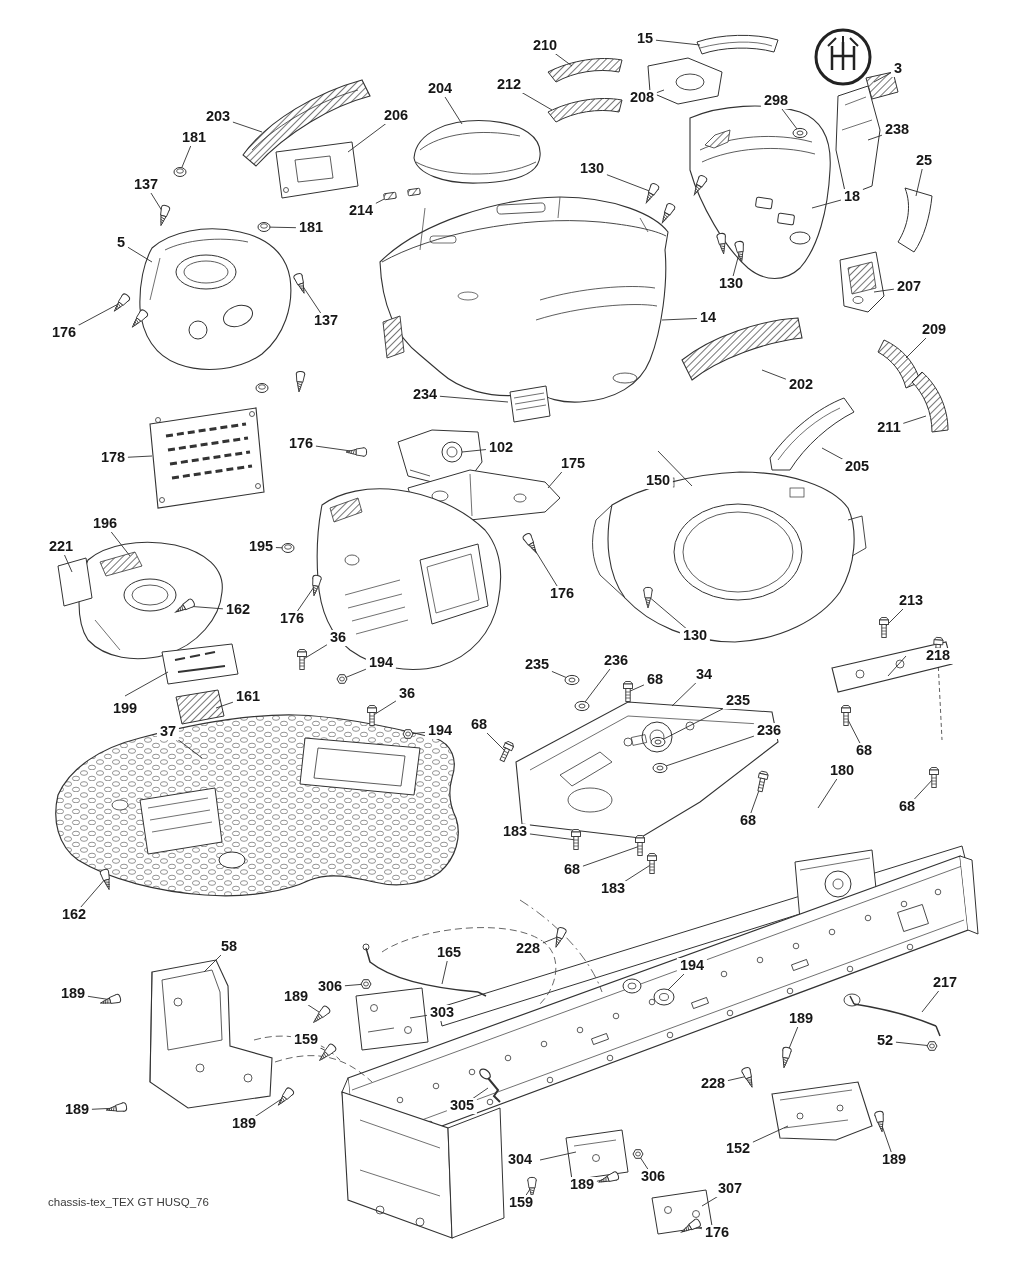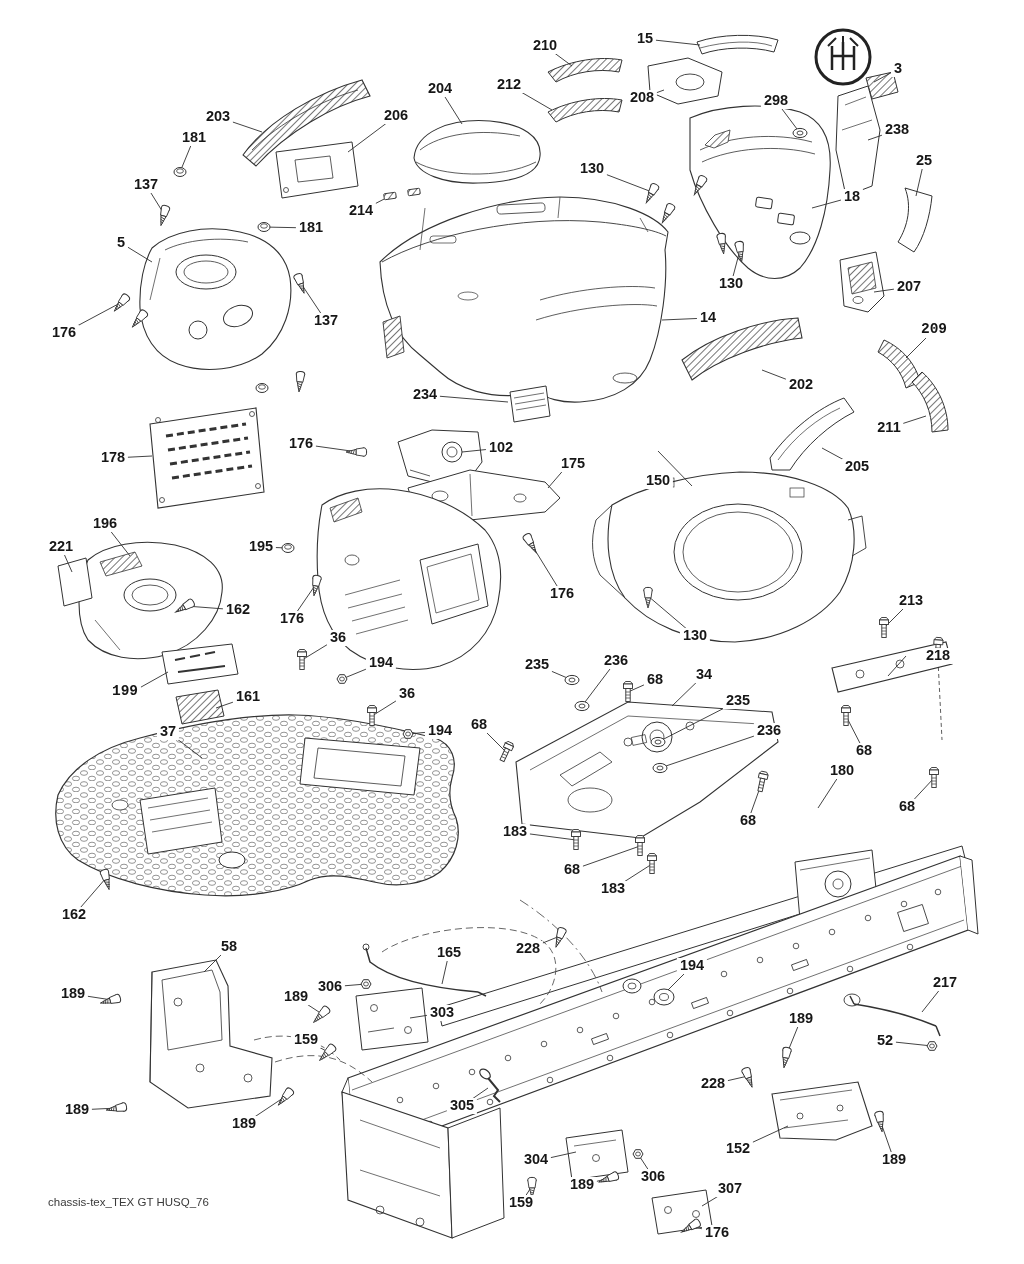--- a/index.html
+++ b/index.html
@@ -559,7 +559,7 @@
       <div class="callout" style="left: 326px; top: 321px;">137</div>
       <div class="callout" style="left: 64px; top: 333px;">176</div>
       <div class="callout" style="left: 708px; top: 318px;">14</div>
-      <div class="callout" style="left: 934px; top: 330px; font-family: Liberation Mono, monospace;">209</div>
+      <div class="callout" style="left: 934px; top: 330px;">209</div>
       <div class="callout" style="left: 801px; top: 385px;">202</div>
       <div class="callout" style="left: 425px; top: 395px;">234</div>
       <div class="callout" style="left: 889px; top: 428px;">211</div>

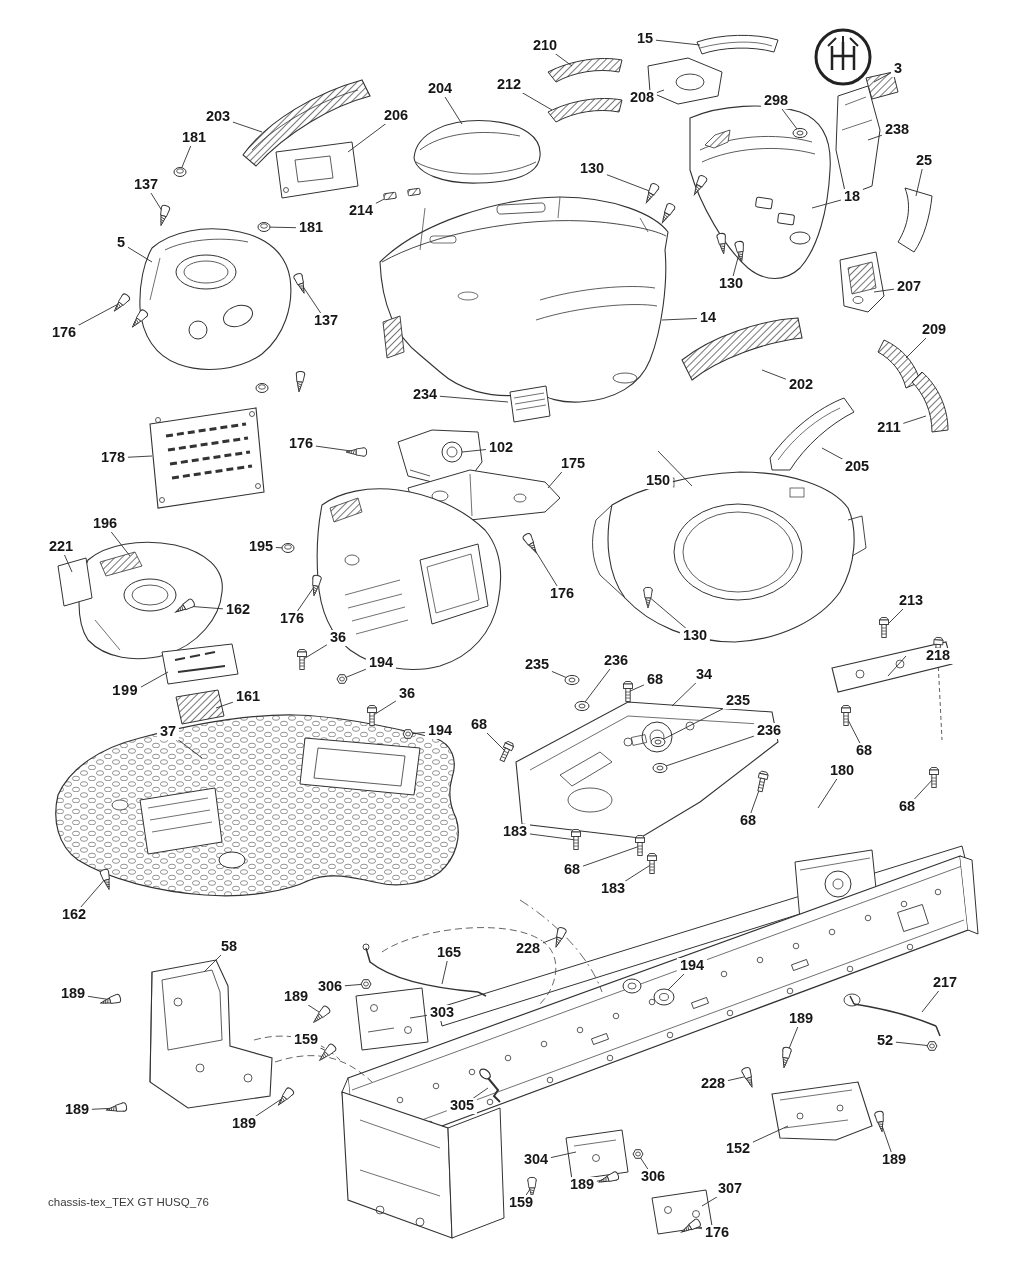--- a/index.html
+++ b/index.html
@@ -586,7 +586,7 @@
       <div class="callout" style="left: 704px; top: 675px;">34</div>
       <div class="callout" style="left: 407px; top: 694px;">36</div>
       <div class="callout" style="left: 248px; top: 697px;">161</div>
-      <div class="callout" style="left: 125px; top: 692px; font-family: Liberation Mono, monospace;">199</div>
+      <div class="callout" style="left: 125px; top: 709px;">199</div>
       <div class="callout" style="left: 738px; top: 701px;">235</div>
       <div class="callout" style="left: 479px; top: 725px;">68</div>
       <div class="callout" style="left: 168px; top: 732px;">37</div>

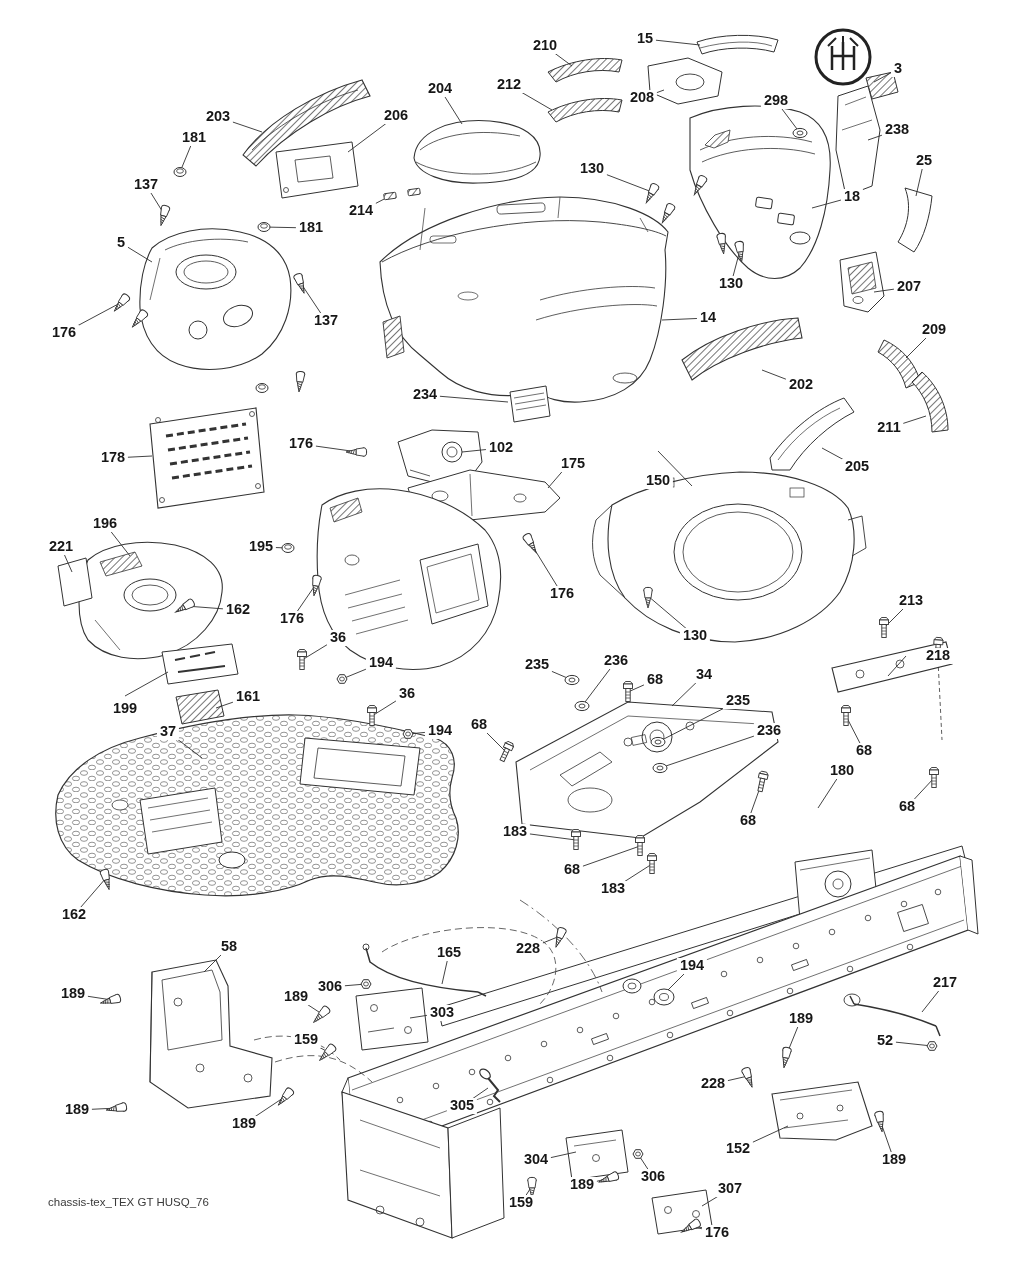--- a/index.html
+++ b/index.html
@@ -617,7 +617,7 @@
       <div class="callout" style="left: 77px; top: 1110px;">189</div>
       <div class="callout" style="left: 244px; top: 1124px;">189</div>
       <div class="callout" style="left: 738px; top: 1149px;">152</div>
-      <div class="callout" style="left: 536px; top: 1160px;">304</div>
+      <div class="callout" style="left: 520px; top: 1160px;">304</div>
       <div class="callout" style="left: 894px; top: 1160px;">189</div>
       <div class="callout" style="left: 582px; top: 1185px;">189</div>
       <div class="callout" style="left: 653px; top: 1177px;">306</div>

